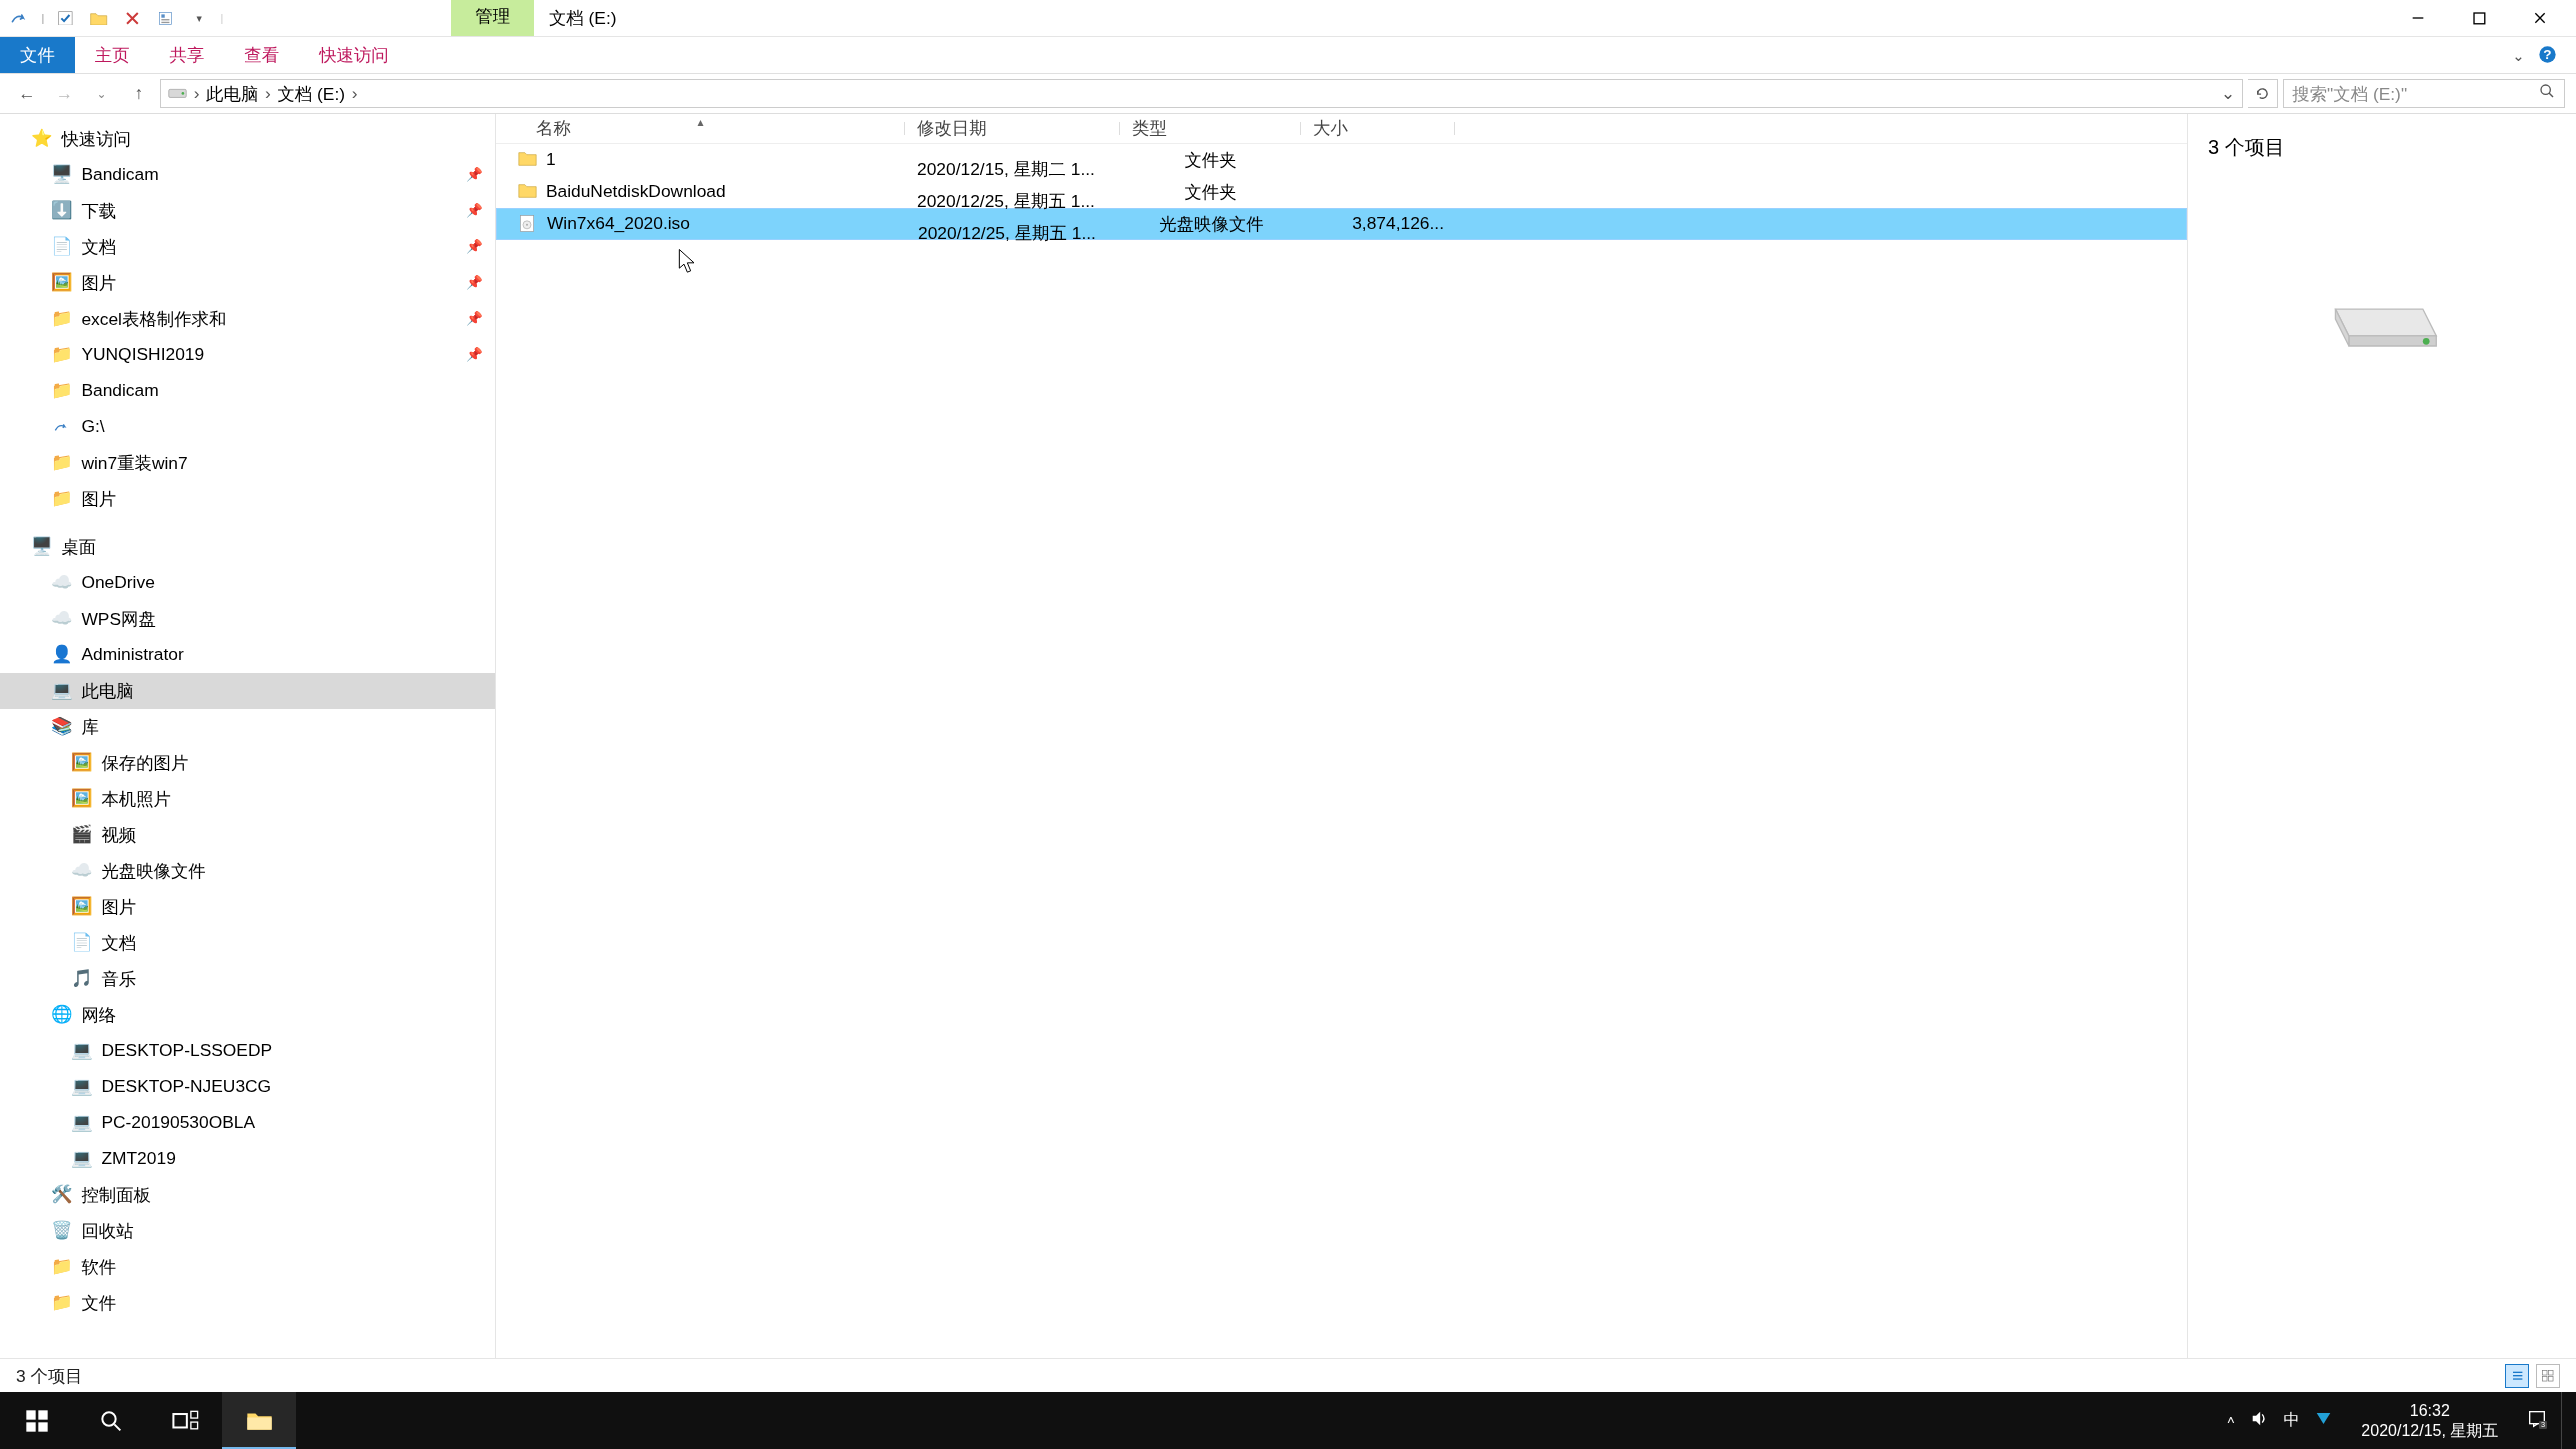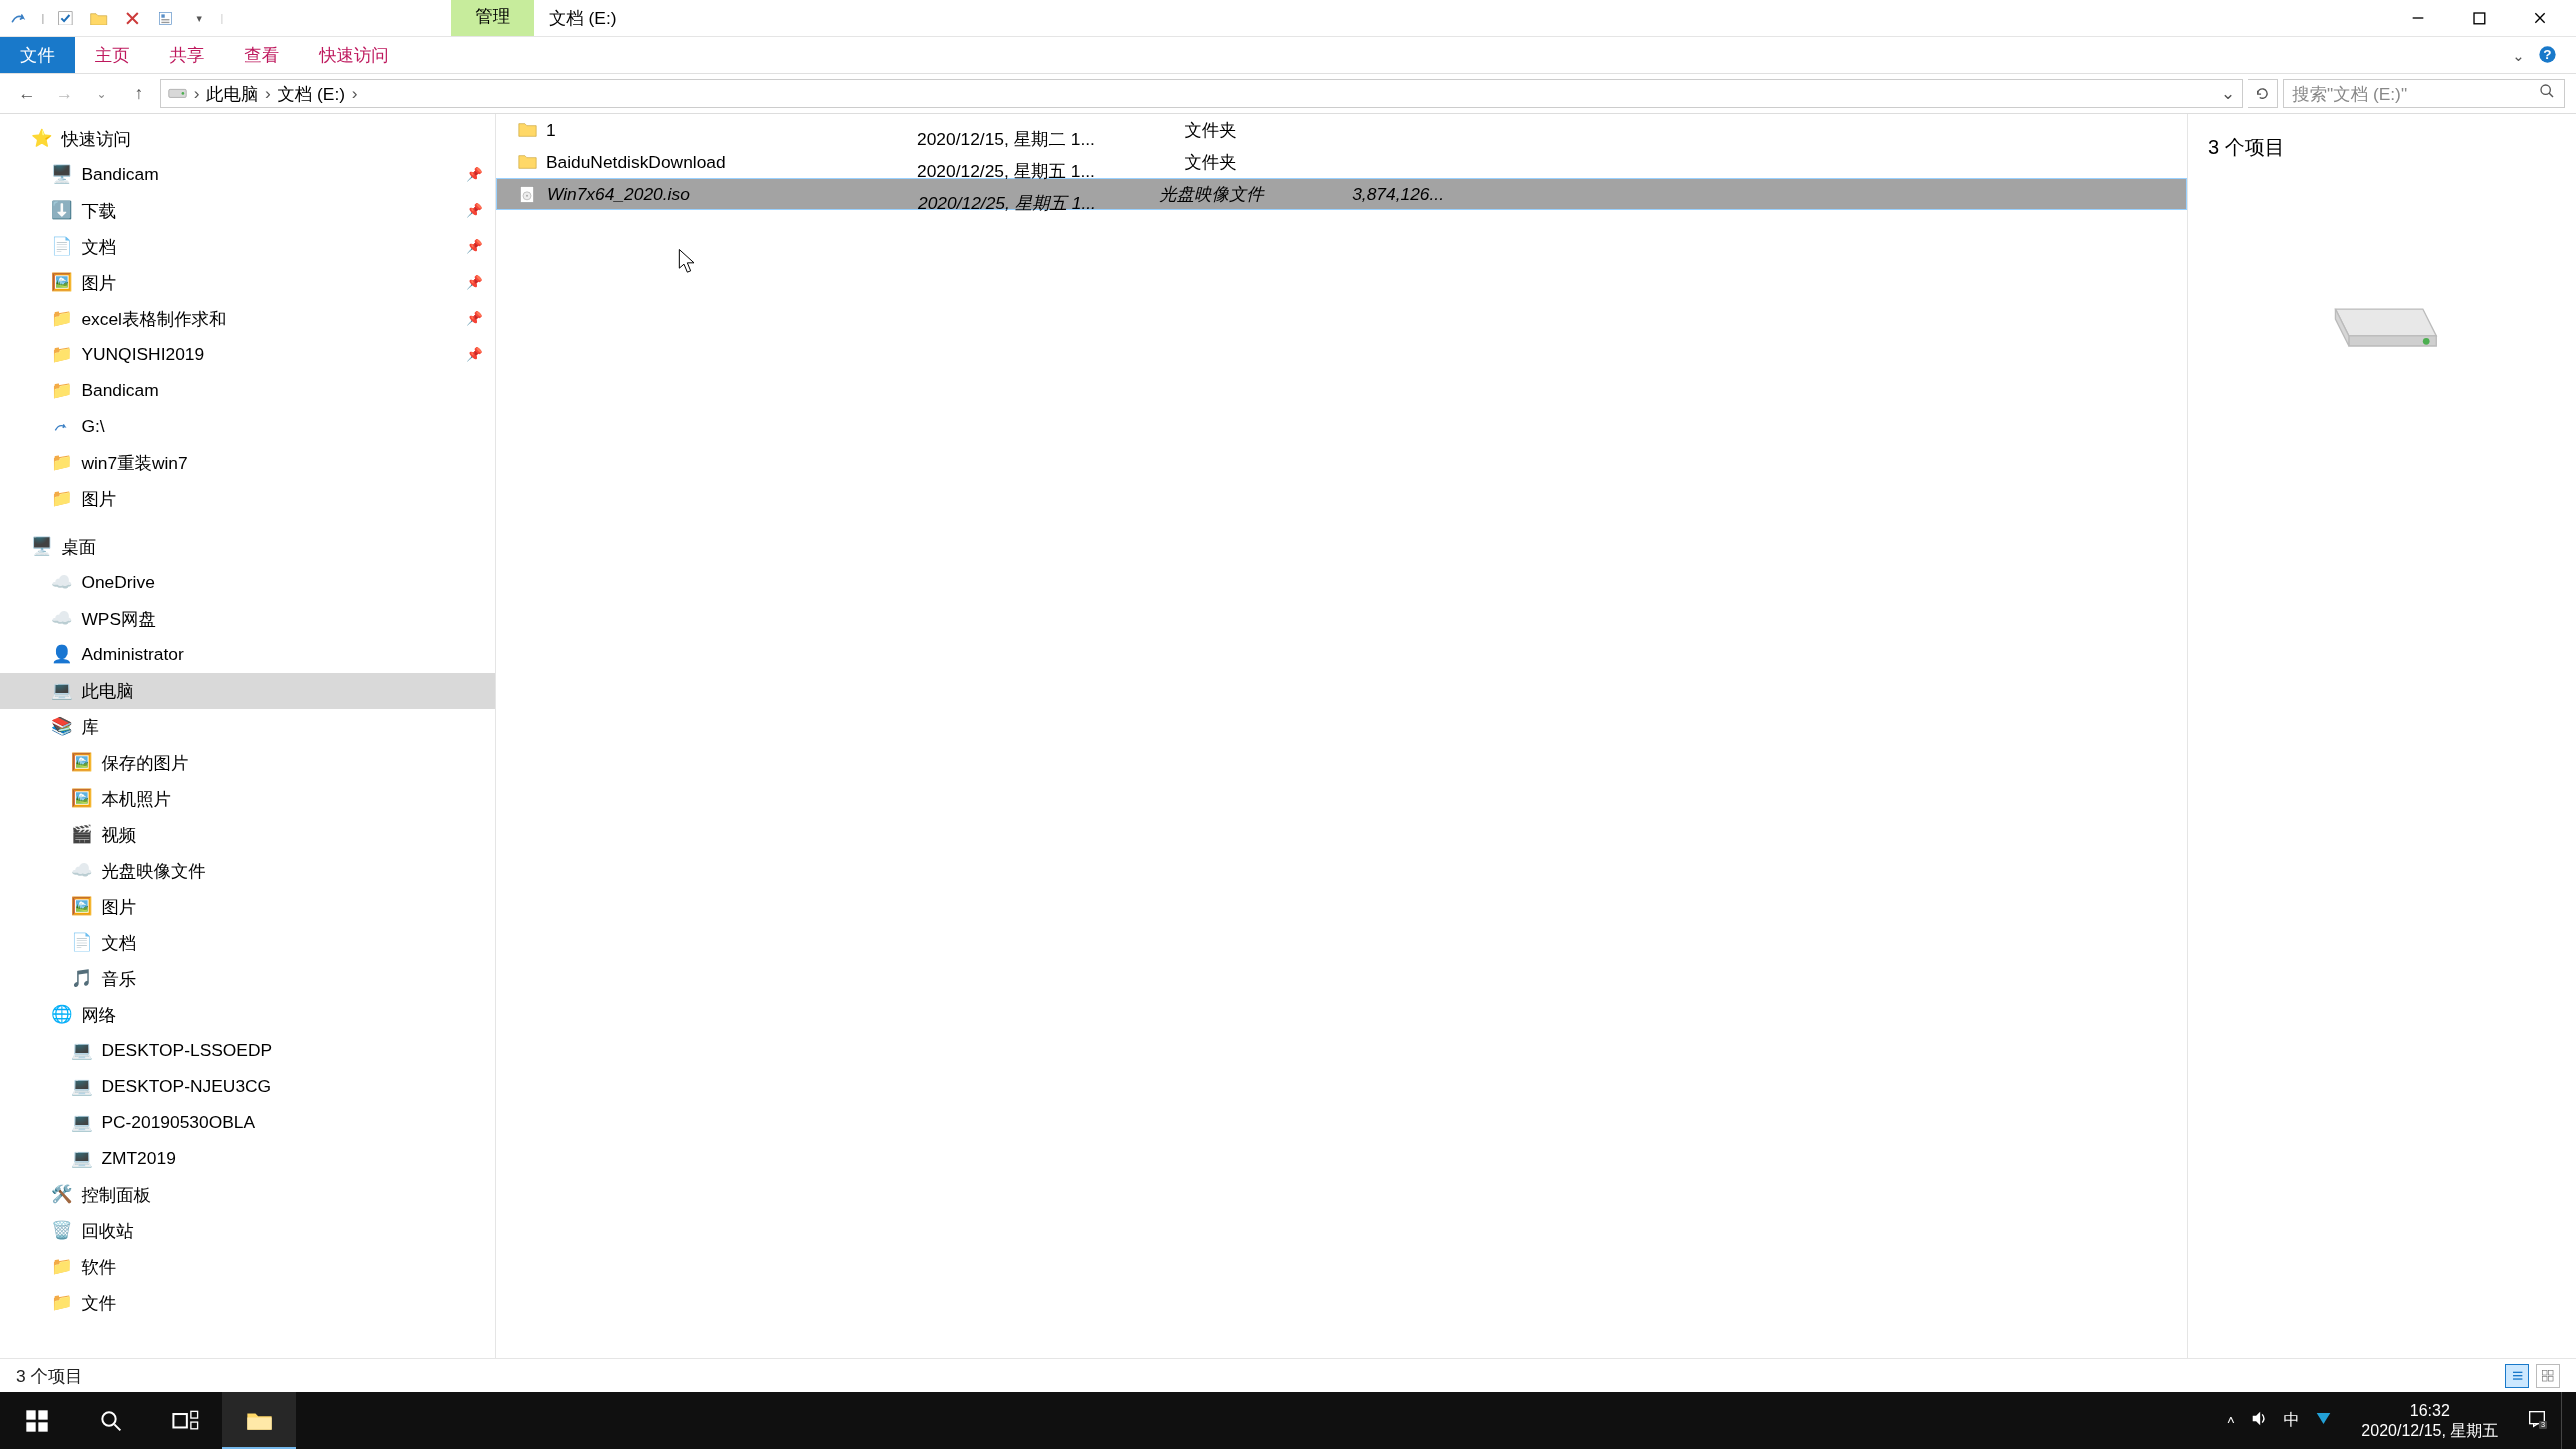--- a/index.html
+++ b/index.html
@@ -346,6 +346,12 @@
     </div>
 
     <div class="filelist">
+      <div class="col-head">
+        <div class="col name"><span>名称</span><span class="sort-ind">▴</span></div>
+        <div class="col date">修改日期</div>
+        <div class="col type">类型</div>
+        <div class="col size">大小</div>
+      </div>
       <div class="rows" id="rows">
           <div class="row">
             <div class="cell name">

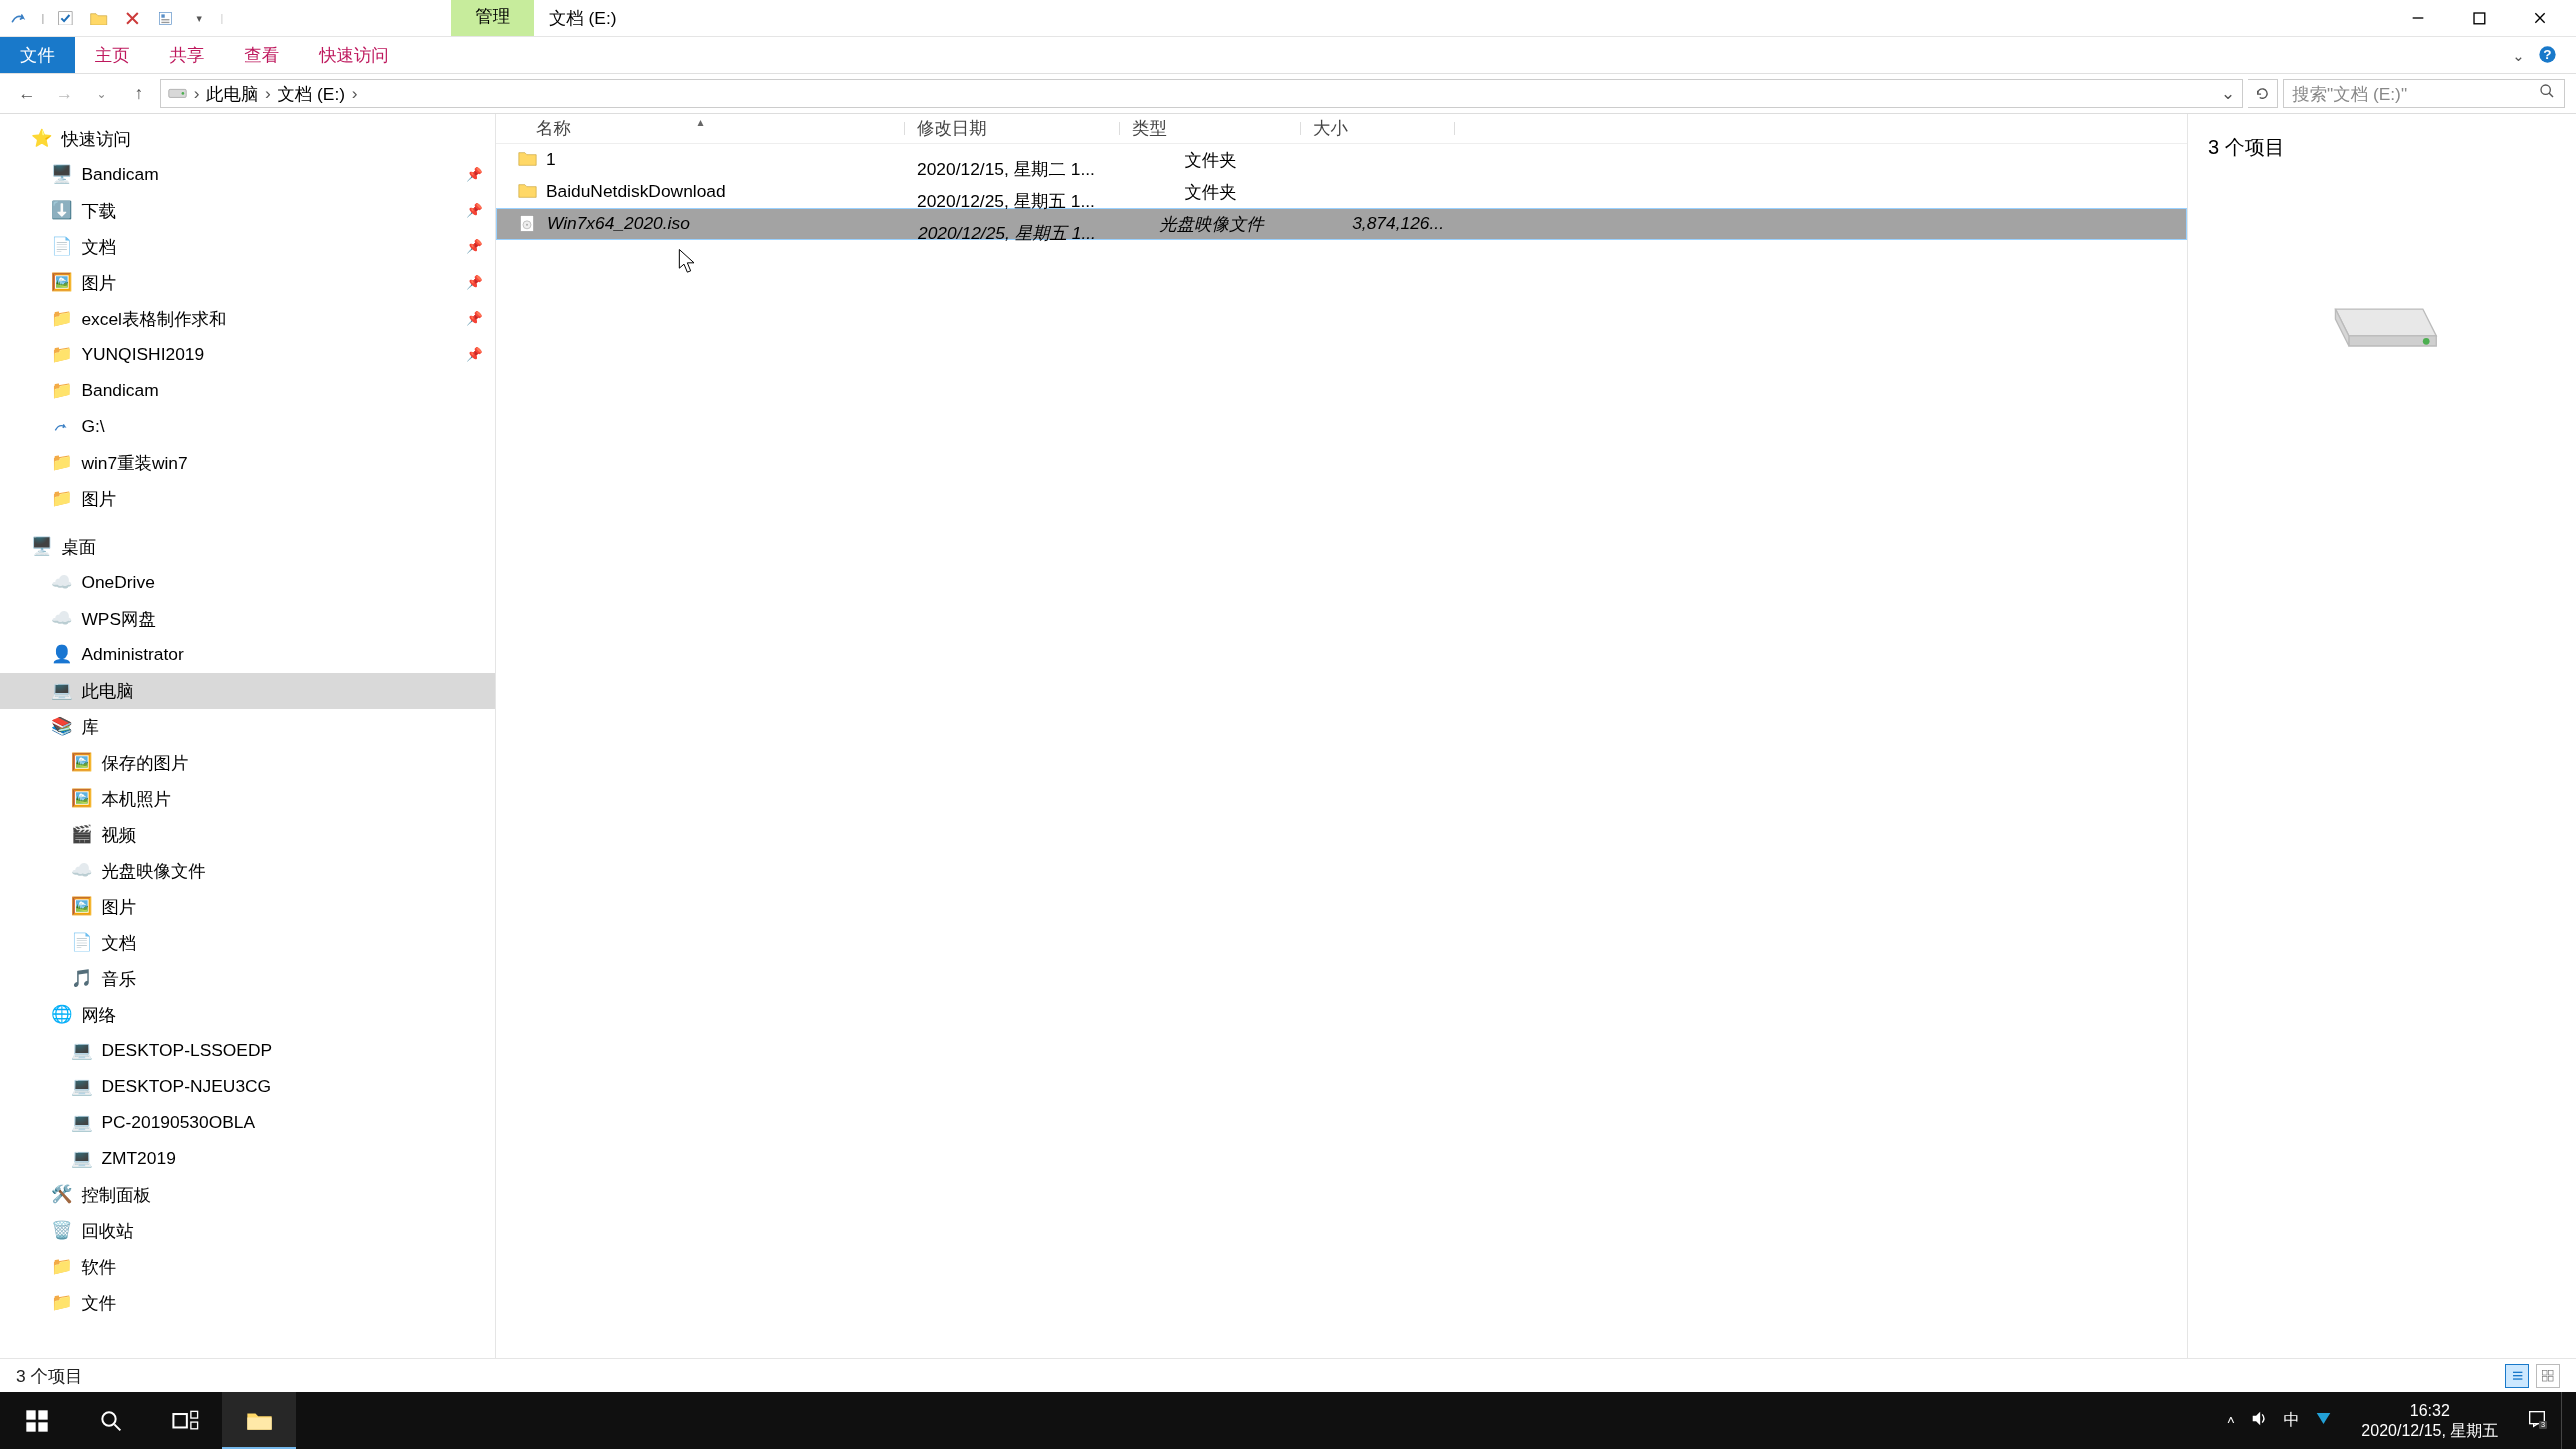--- a/index.html
+++ b/index.html
@@ -58,7 +58,7 @@
 .col-head .sort-ind { position: absolute; top: -1.3px; left: 50%; transform: translateX(-50%); color: #666; font-size: 12px; }
 .rows { flex: 1; }
 .row { height: 32px; display: flex; align-items: center; font-size: 17.4px; color: #000; }
-.row.selected { background: #a3a3a3; border: 0.7px solid #99d1ff; font-style: italic; }
+.row.selected { background: #7dd3fc; border: 0.7px solid #99d1ff; }
 .row .cell { padding: 0 12px; overflow: hidden; white-space: nowrap; text-overflow: ellipsis; }
 .cell.name { width: 409px; display: flex; align-items: center; gap: 9.4px; padding-left: 21.5px; }
 .cell.date { width: 215px; color: #000; margin-top: 18px; }

